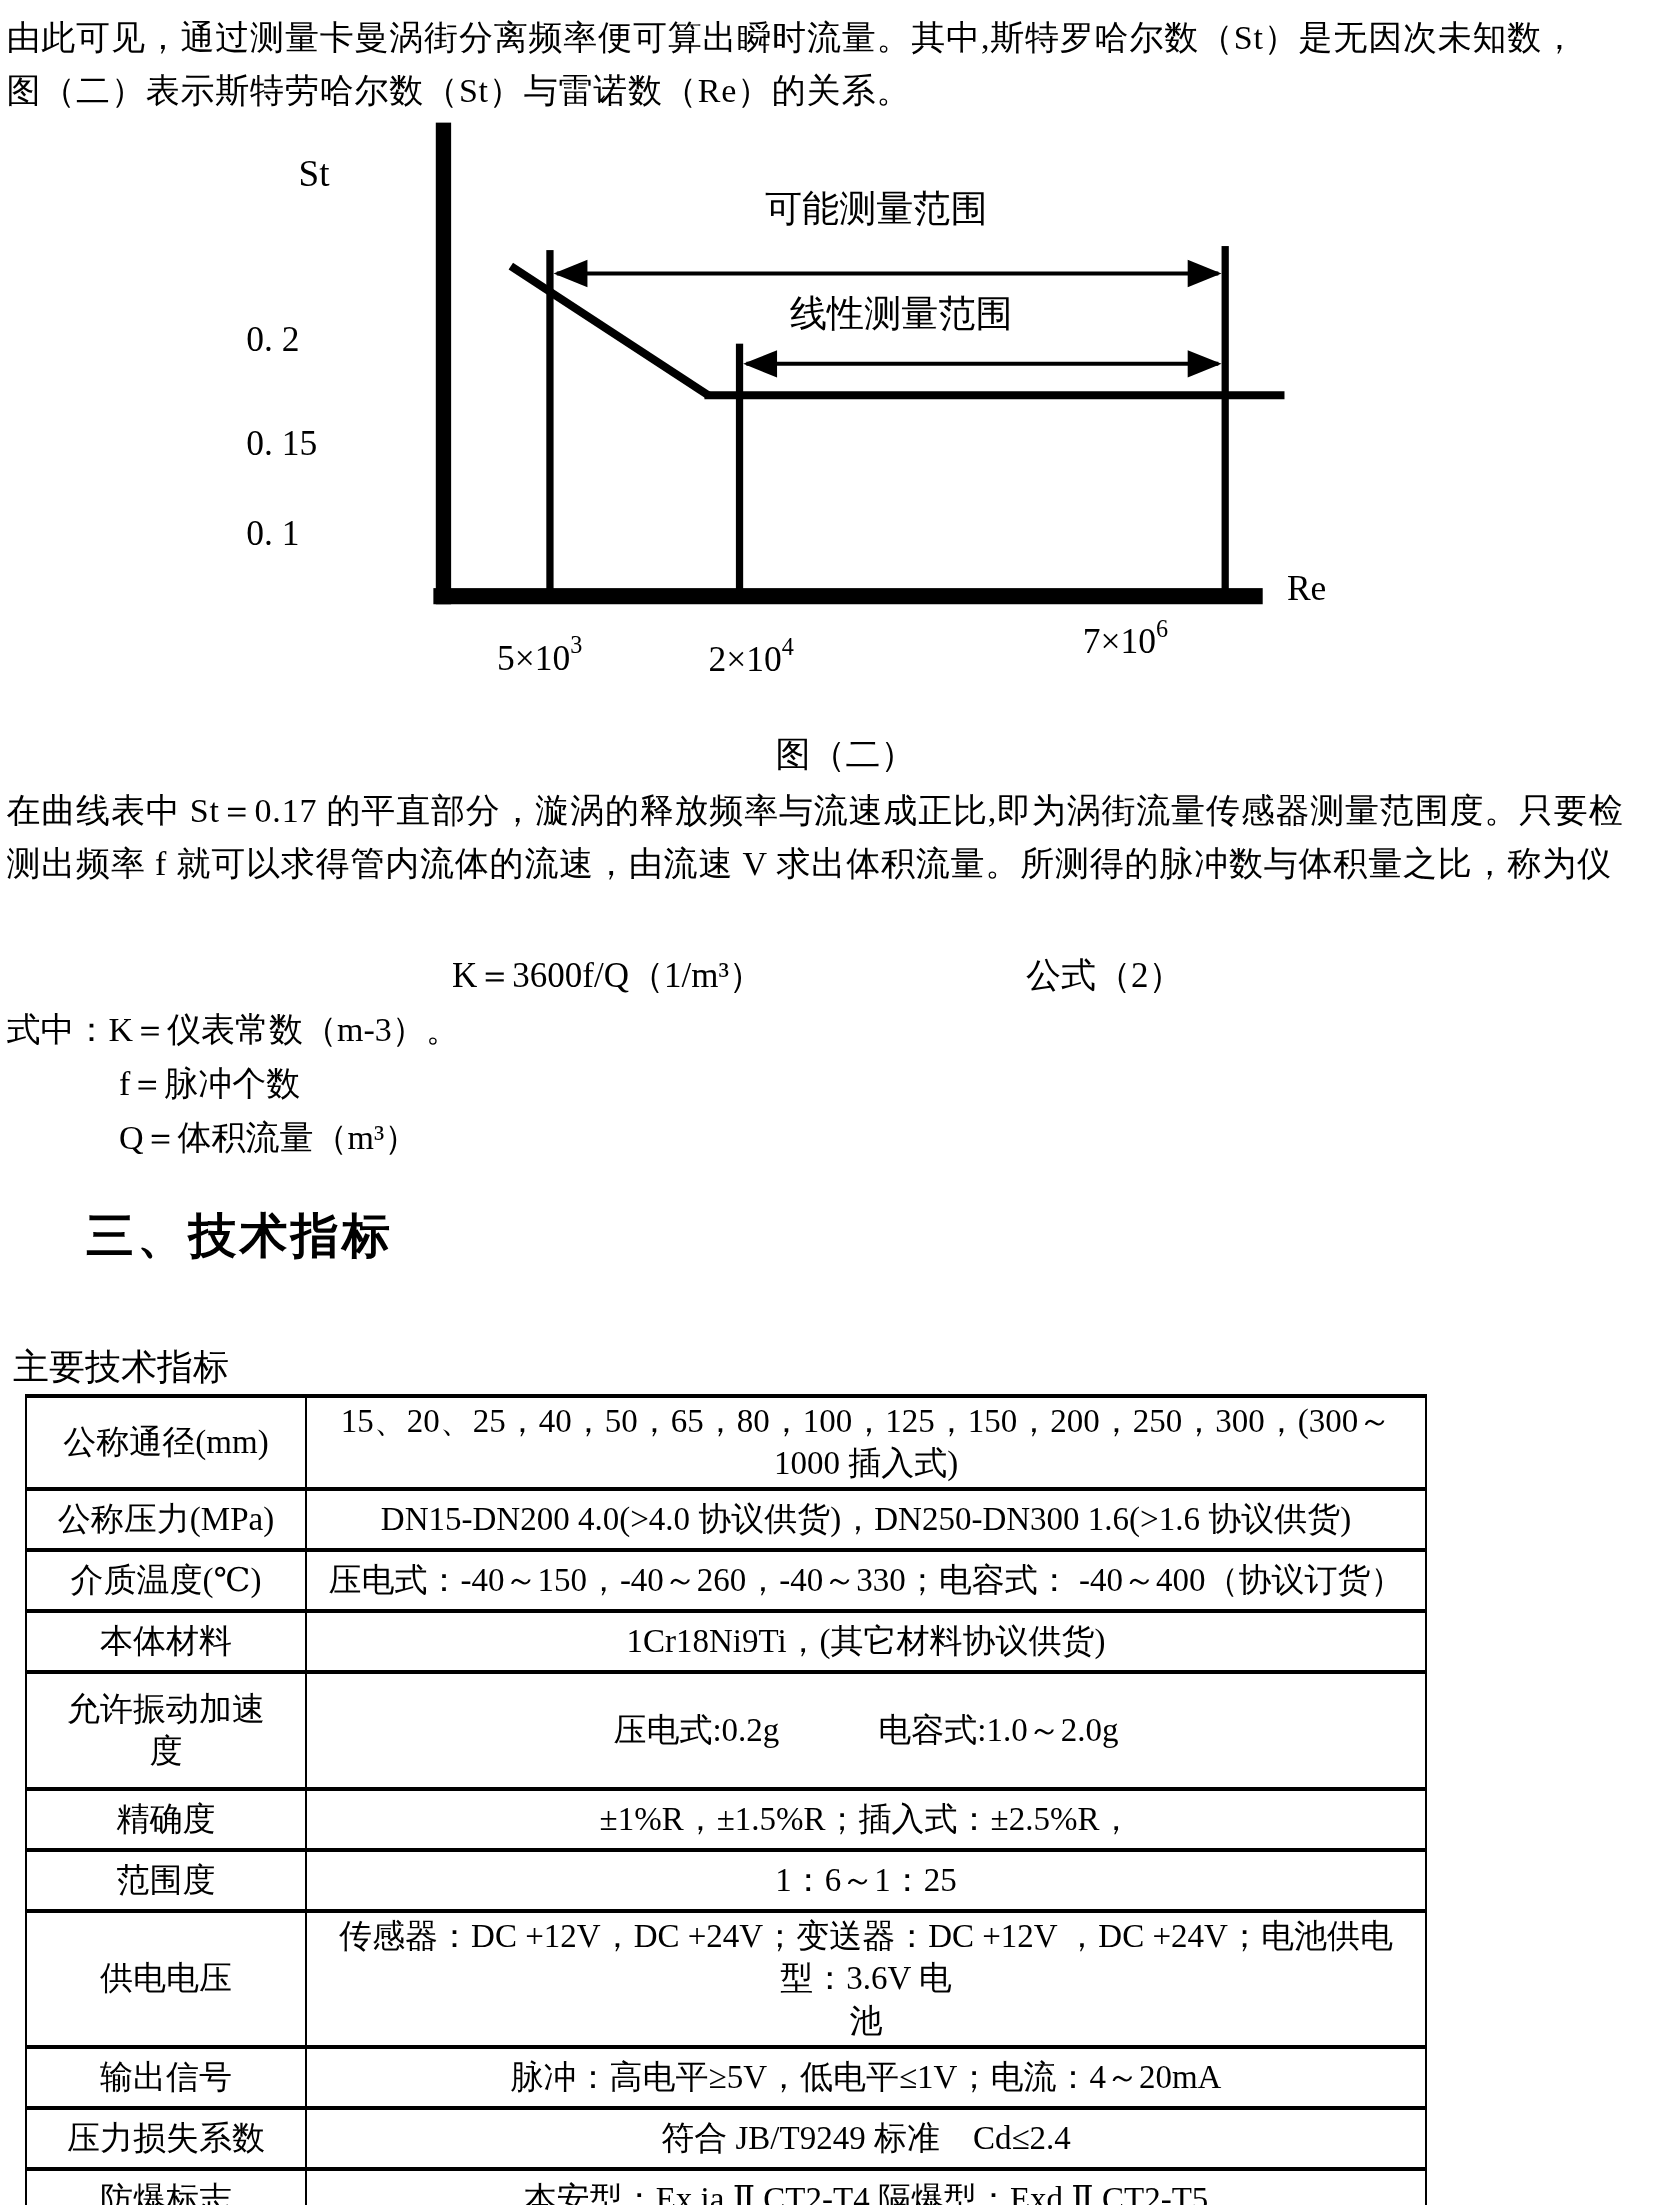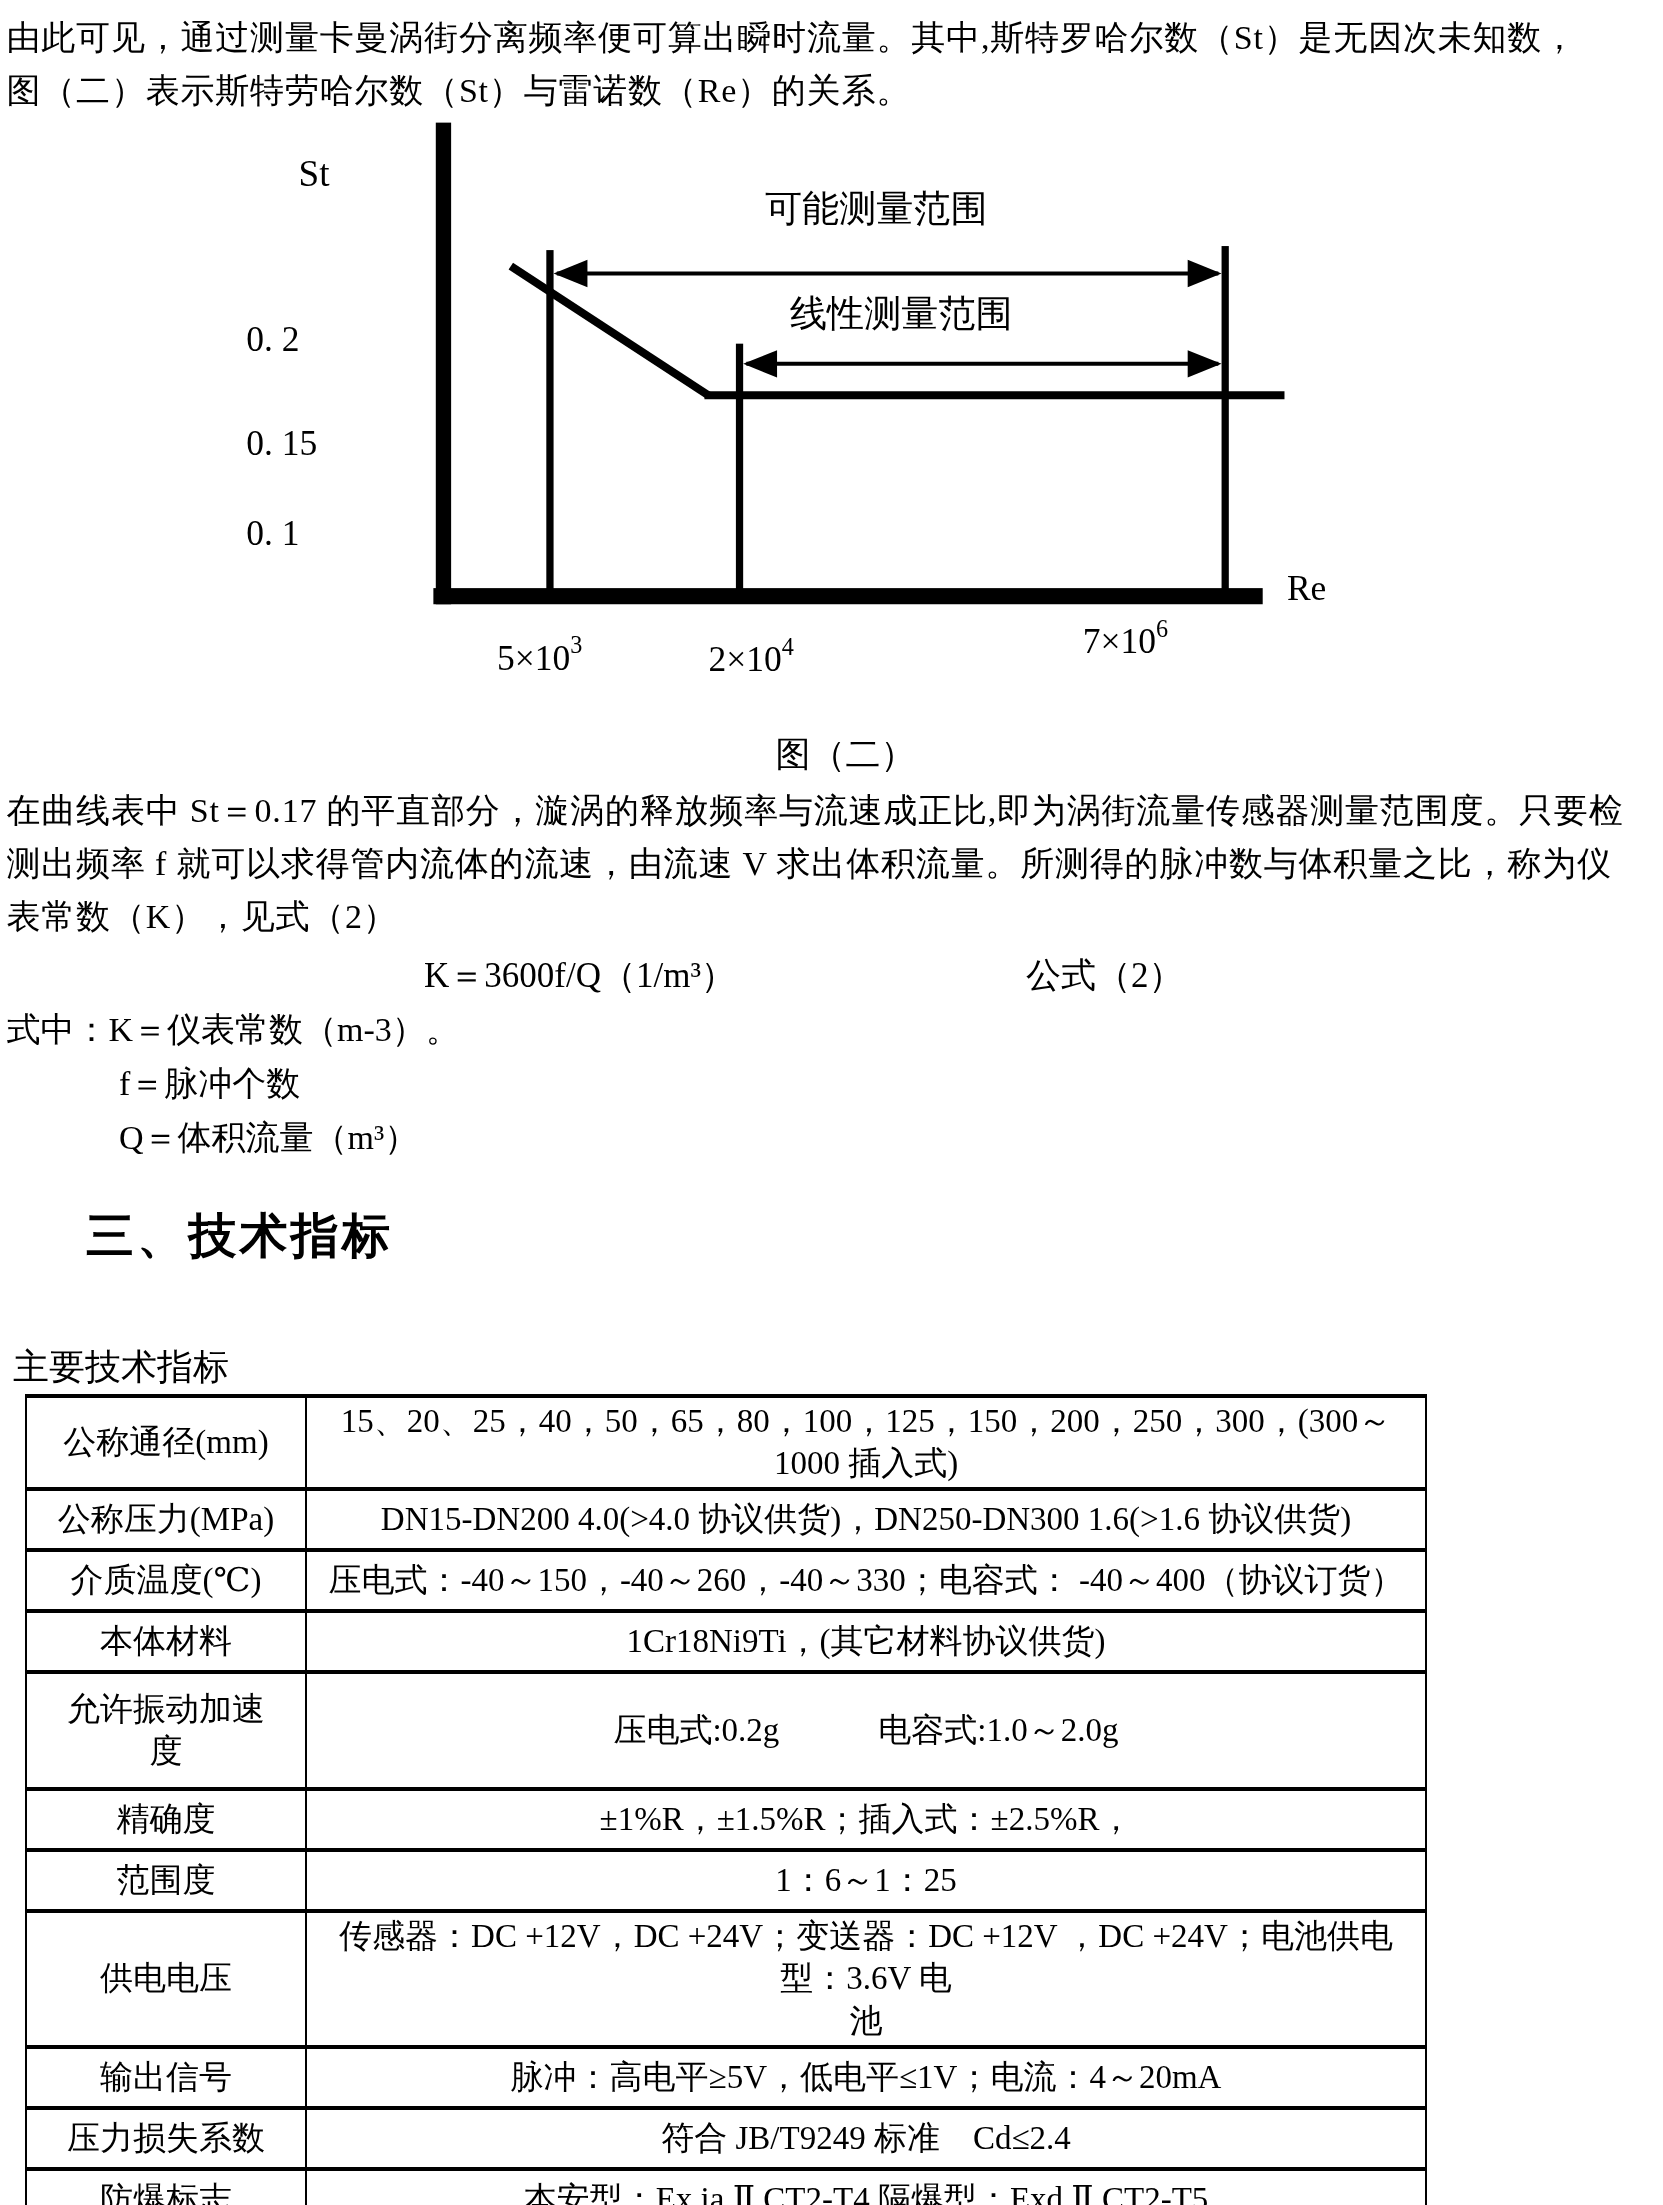--- a/index.html
+++ b/index.html
@@ -85,7 +85,6 @@
   <div class="abs" style="left:6.5px; top:784px;">
     <div class="tline">在曲线表中 St＝0.17 的平直部分，漩涡的释放频率与流速成正比,即为涡街流量传感器测量范围度。只要检</div>
     <div class="tline">测出频率 f 就可以求得管内流体的流速，由流速 V 求出体积流量。所测得的脉冲数与体积量之比，称为仪</div>
-    <div class="tline">表常数（K），见式（2）</div>
   </div>
 
   <div class="abs formula" style="left:424px; top:952px;">K＝3600f/Q（1/m³）</div>

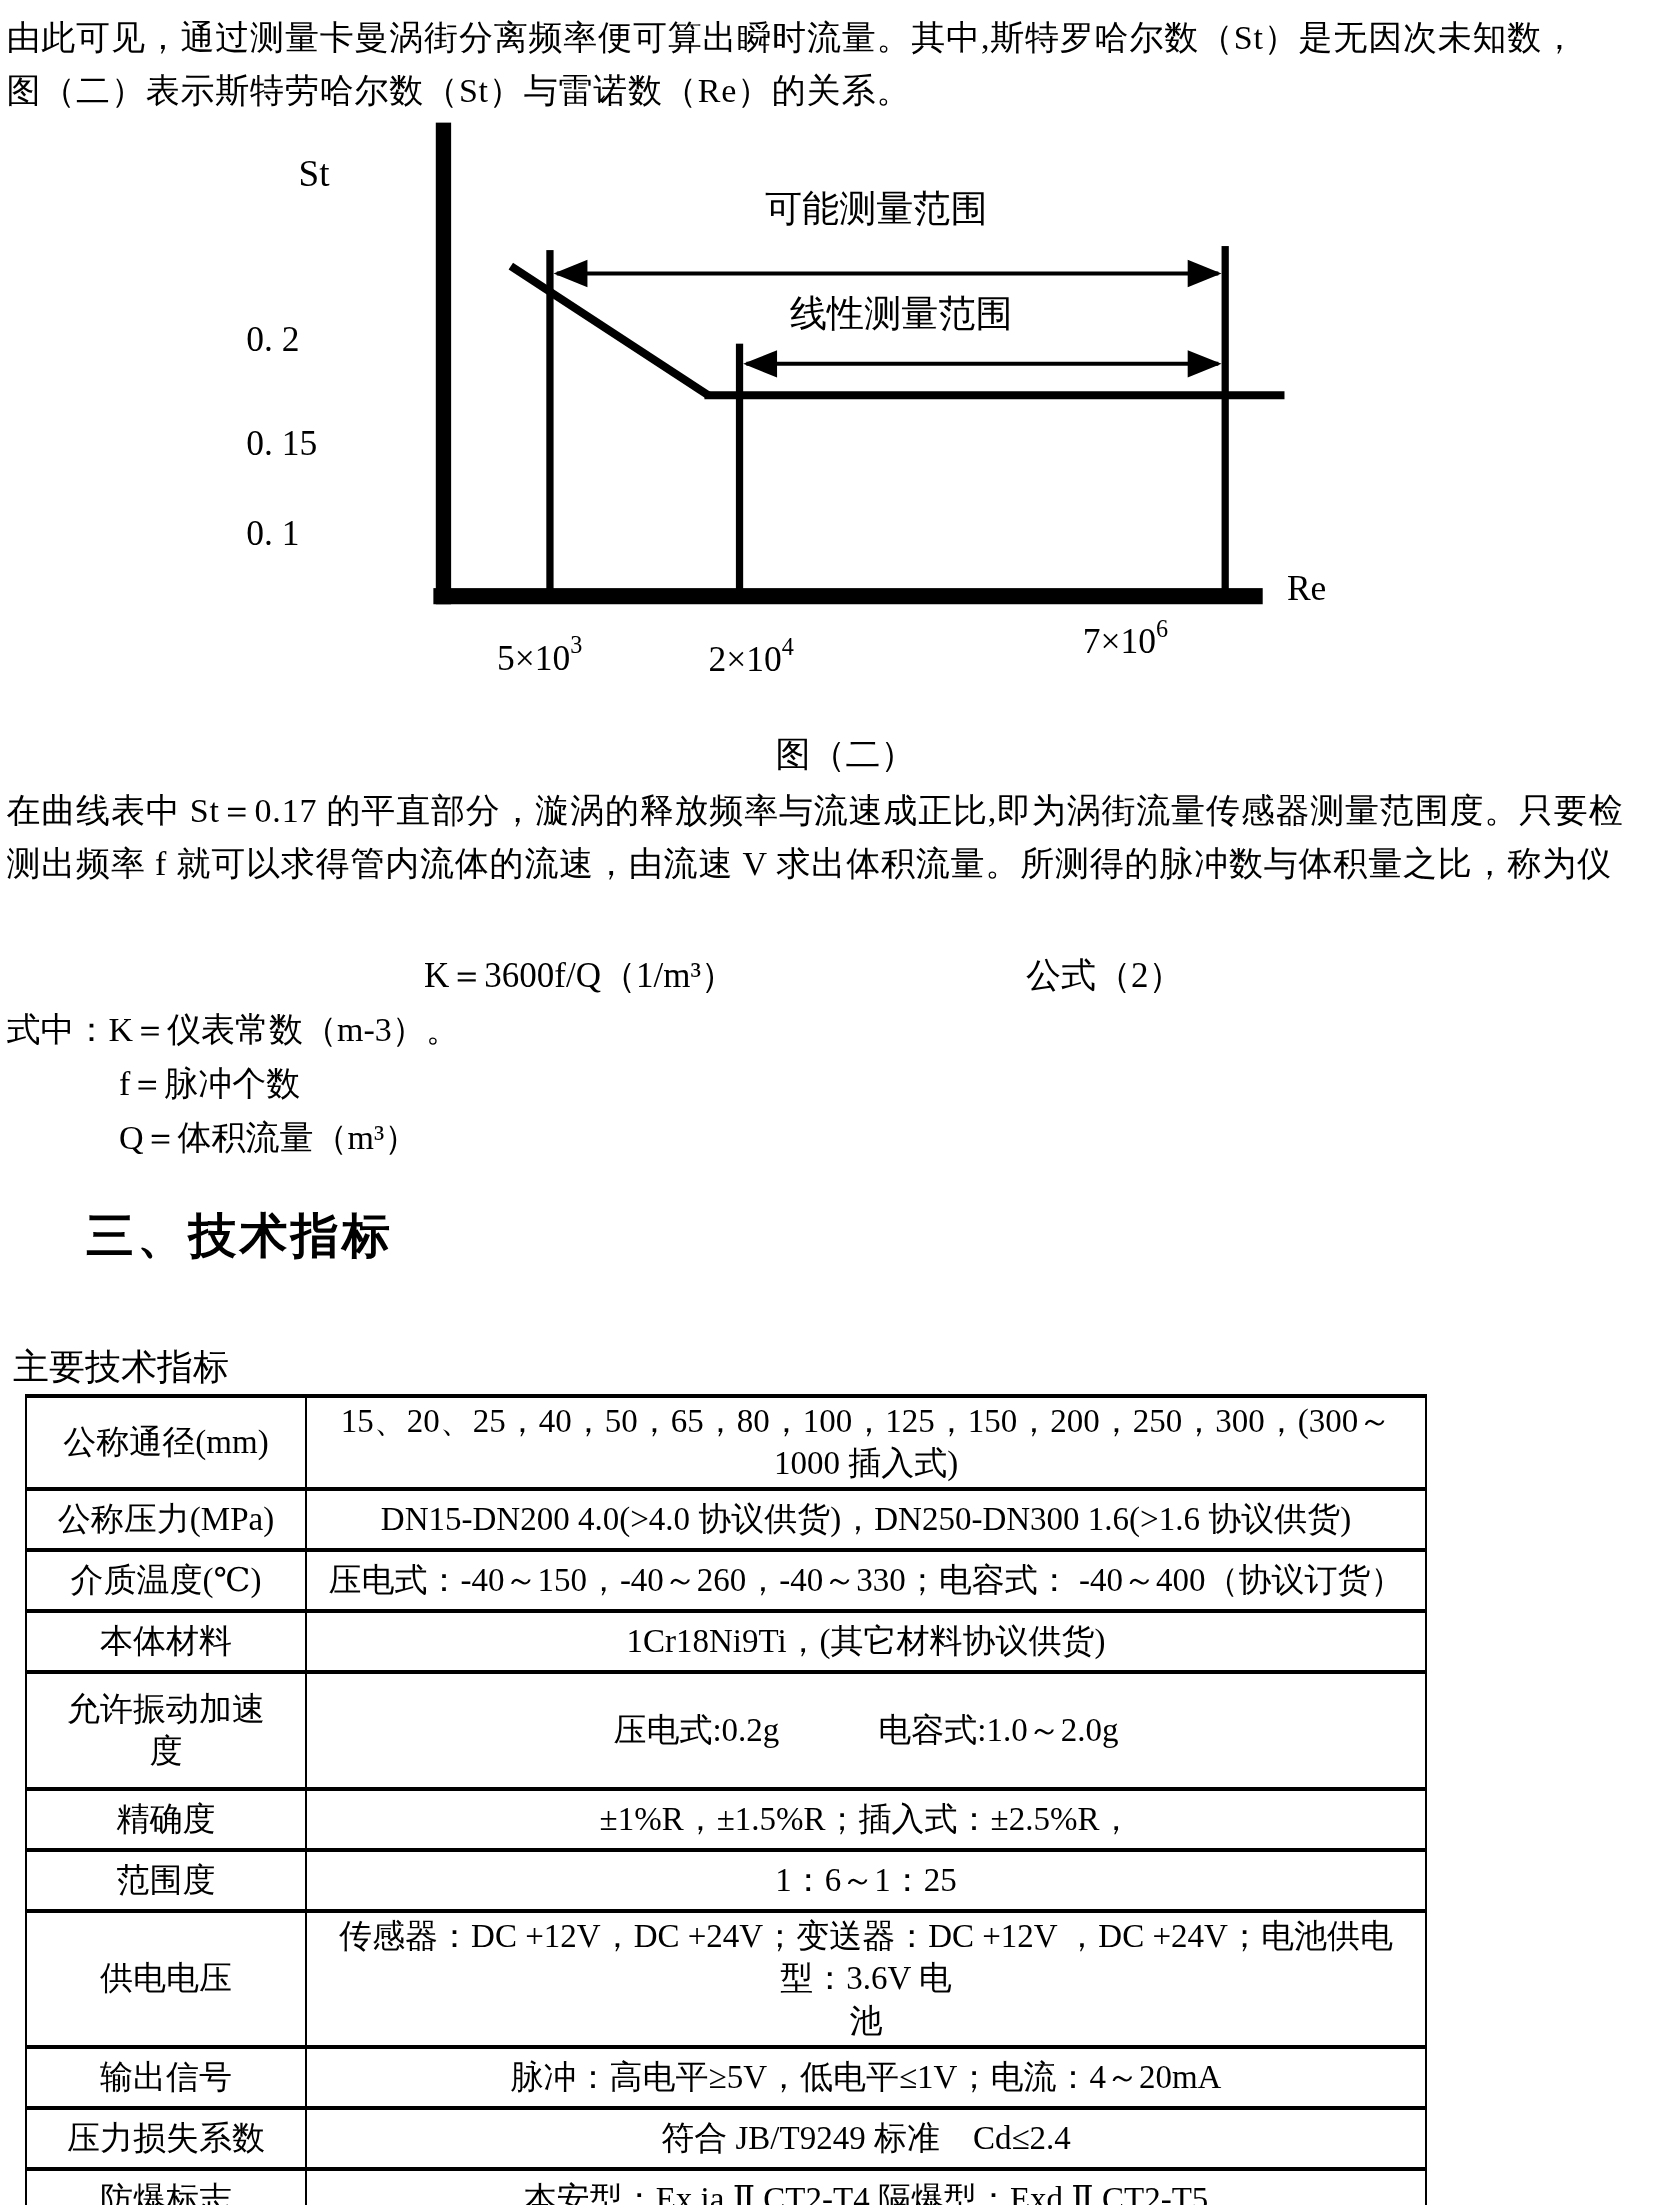--- a/index.html
+++ b/index.html
@@ -87,7 +87,7 @@
     <div class="tline">测出频率 f 就可以求得管内流体的流速，由流速 V 求出体积流量。所测得的脉冲数与体积量之比，称为仪</div>
   </div>
 
-  <div class="abs formula" style="left:424px; top:952px;">K＝3600f/Q（1/m³）</div>
+  <div class="abs formula" style="left:452px; top:952px;">K＝3600f/Q（1/m³）</div>
   <div class="abs formula" style="left:1026px; top:952px;">公式（2）</div>
 
   <div class="abs def" style="left:6.5px; top:1007px;">式中：K＝仪表常数（m-3）。</div>

